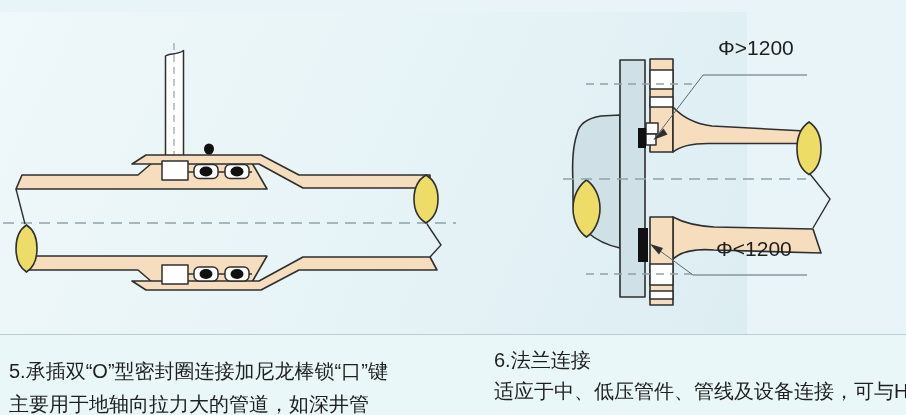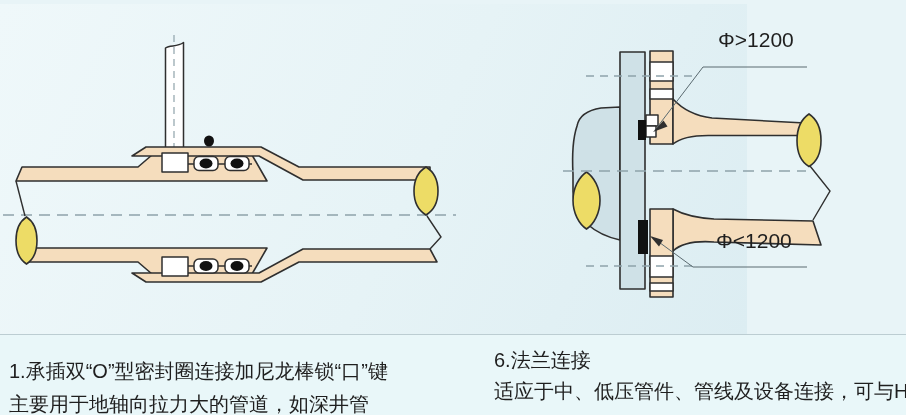--- a/index.html
+++ b/index.html
@@ -9,7 +9,7 @@
     background:var(--background,#e8f4f7);
   }
   .figure-area{
-    position:absolute;left:0;top:4px;width:734px;height:334px;
+    position:absolute;left:0;top:12px;width:734px;height:334px;
     background:linear-gradient(115deg,#eff8fa 0%,#e6f3f6 55%,#dcedf2 100%);
     padding-left:13px;
   }

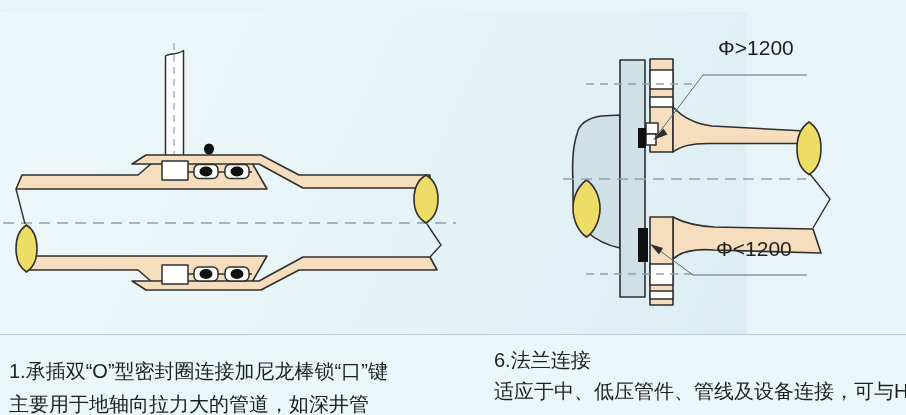--- a/index.html
+++ b/index.html
@@ -124,7 +124,7 @@
 
 <div class="caption-panel">
   <div class="caption" id="caption-left">
-    <div class="line">1.承插双“O”型密封圈连接加尼龙棒锁“口”键</div>
+    <div class="line">5.承插双“O”型密封圈连接加尼龙棒锁“口”键</div>
     <div class="line">主要用于地轴向拉力大的管道，如深井管</div>
   </div>
   <div class="caption" id="caption-right">

